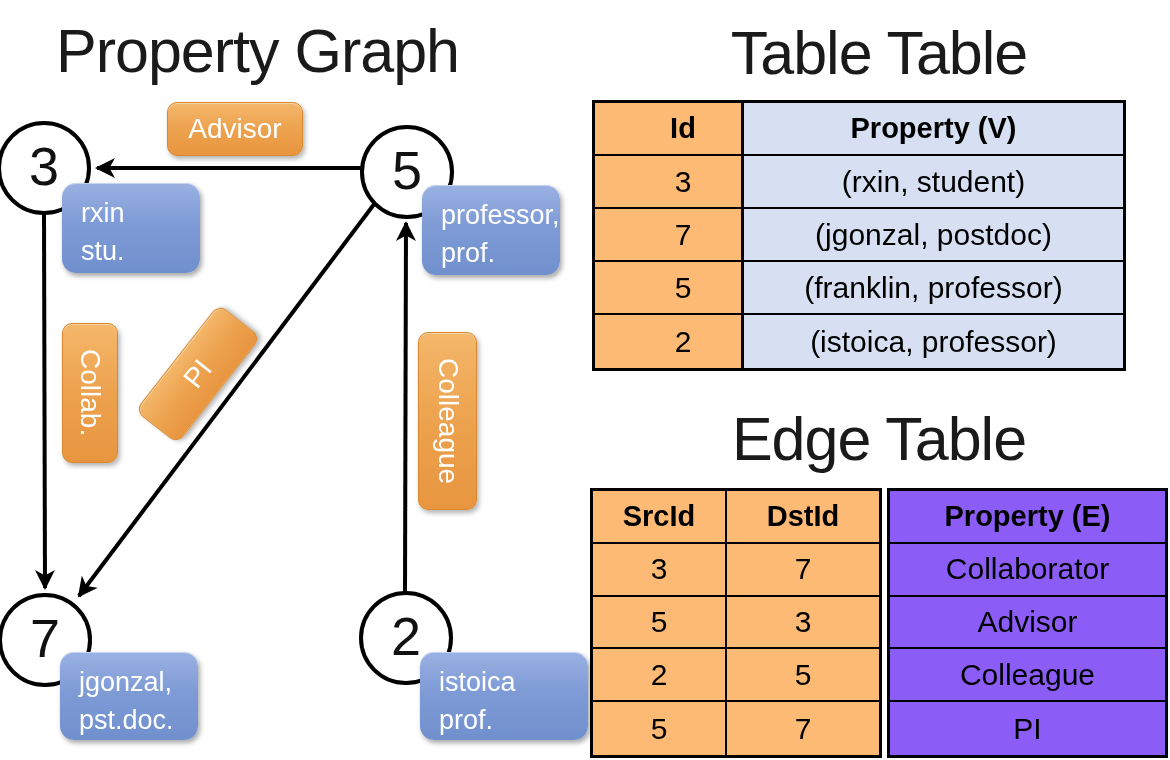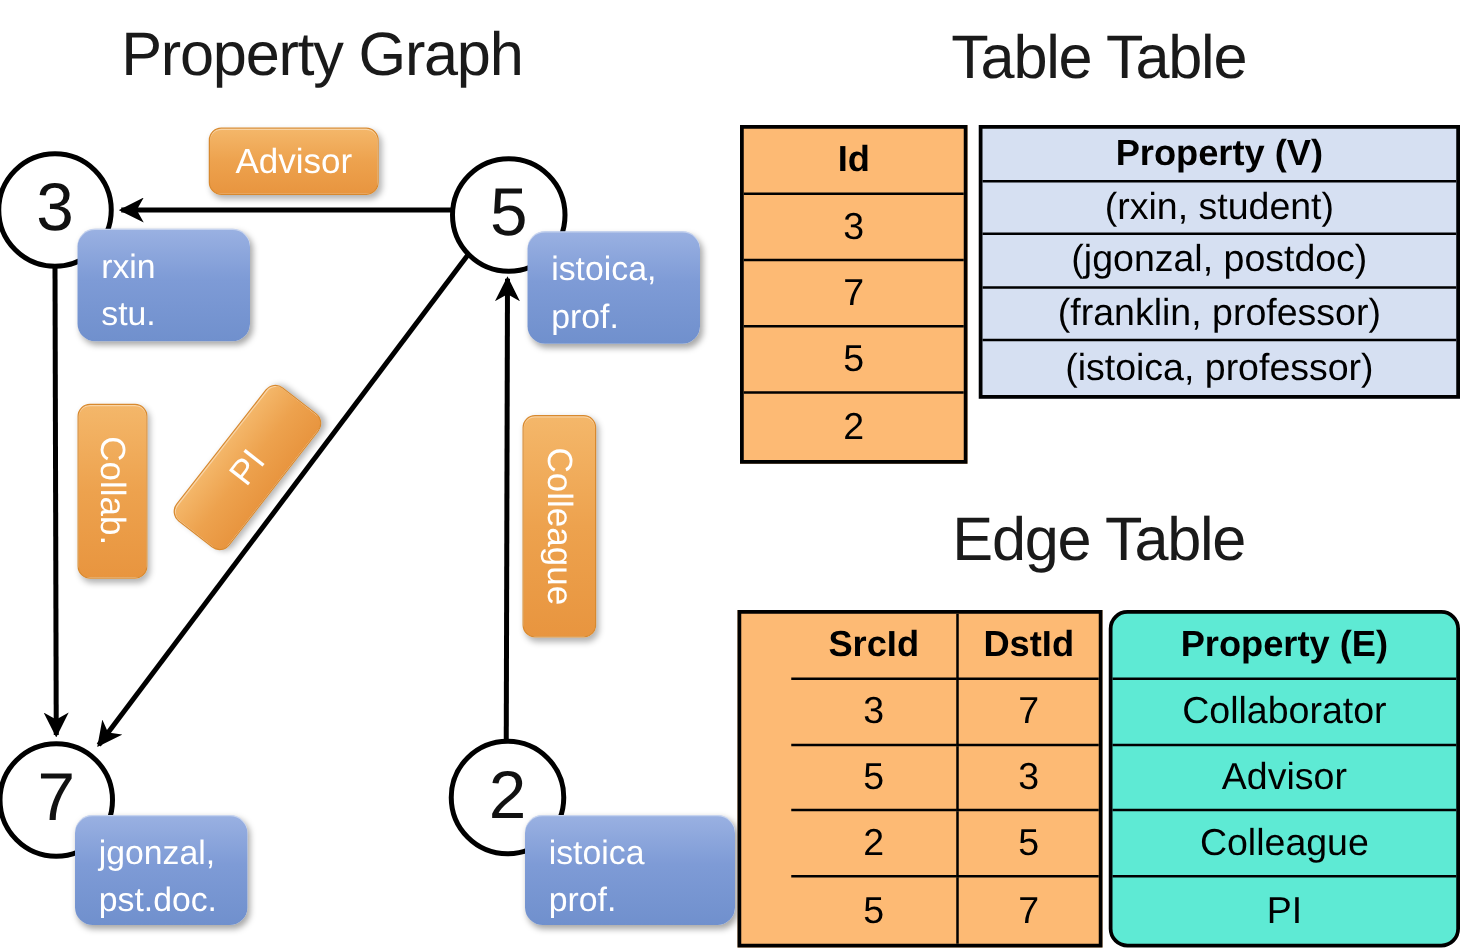--- a/index.html
+++ b/index.html
@@ -8,7 +8,7 @@
     font-family:"Liberation Sans", sans-serif;color:#000;
   }
   .title{
-    position:absolute;text-align:center;font-size:49px;letter-spacing:-1px;
+    position:absolute;text-align:center;font-size:61px;letter-spacing:-1px;
     color:#1a1a1a;white-space:nowrap;
   }
   

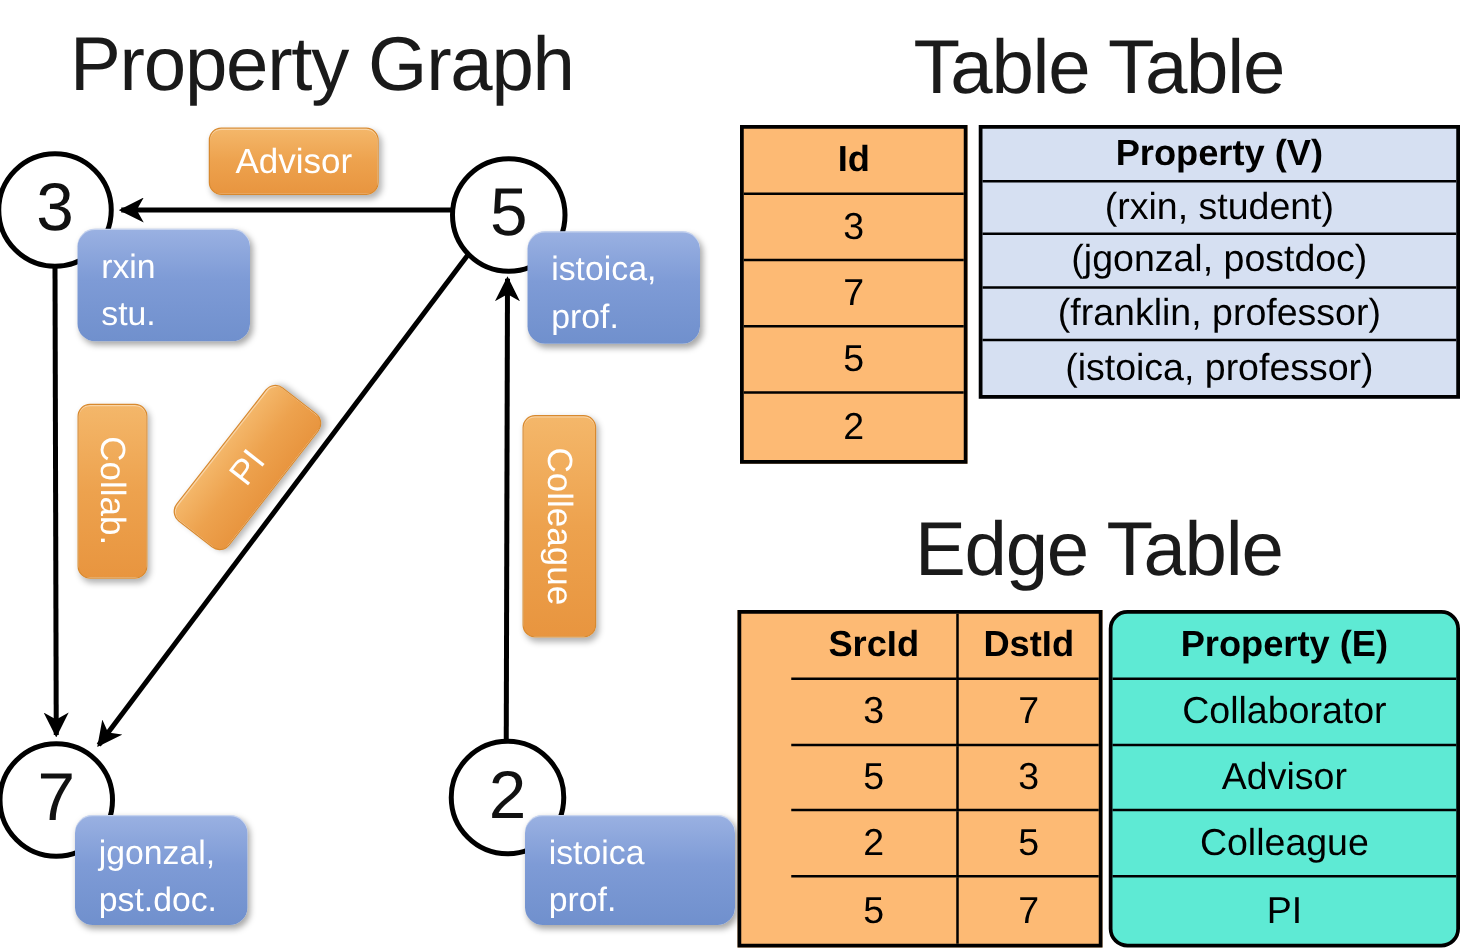--- a/index.html
+++ b/index.html
@@ -115,7 +115,7 @@
     <div class="cell last">2</div>
   </div>
 
-  <div class="tbl blue-fill" style="left:783px;top:100px;width:385px;height:219px;grid-template-rows:repeat(5,1fr);">
+  <div class="tbl blue-fill" style="left:741px;top:100px;width:385px;height:271px;grid-template-rows:repeat(5,1fr);">
     <div class="cell hdr">Property (V)</div>
     <div class="cell">(rxin, student)</div>
     <div class="cell">(jgonzal, postdoc)</div>

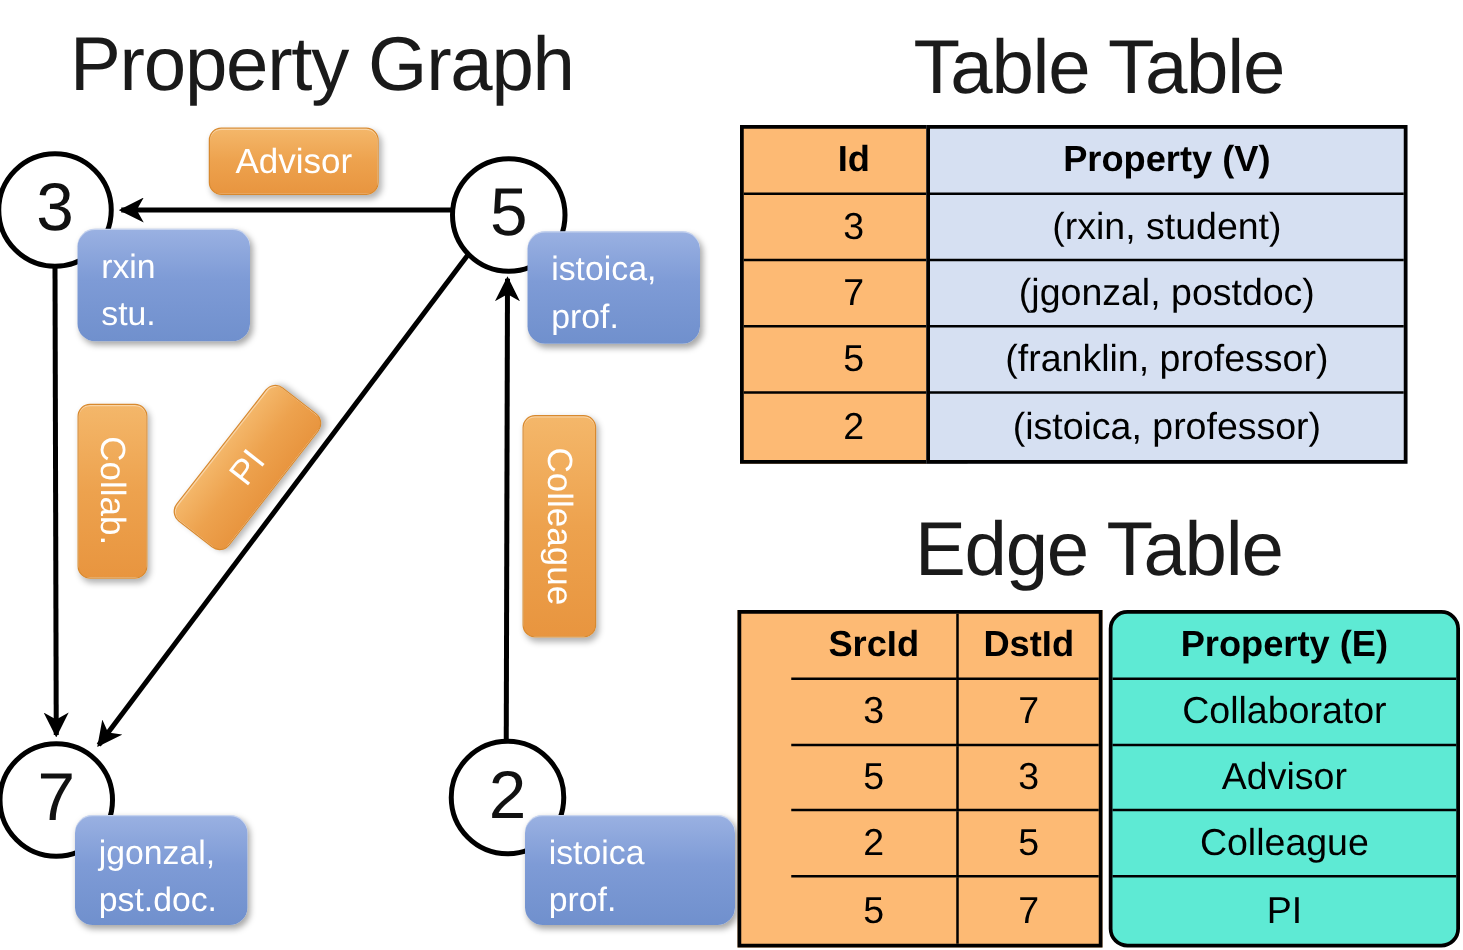--- a/index.html
+++ b/index.html
@@ -88,7 +88,7 @@
     <div>stu.</div>
   </div>
   <div class="vprop" style="left:422px;top:185px;width:138px;height:90px;">
-    <div>istoica,</div>
+    <div>professor,</div>
     <div>prof.</div>
   </div>
   <div class="vprop" style="left:60px;top:652px;width:138px;height:88px;">

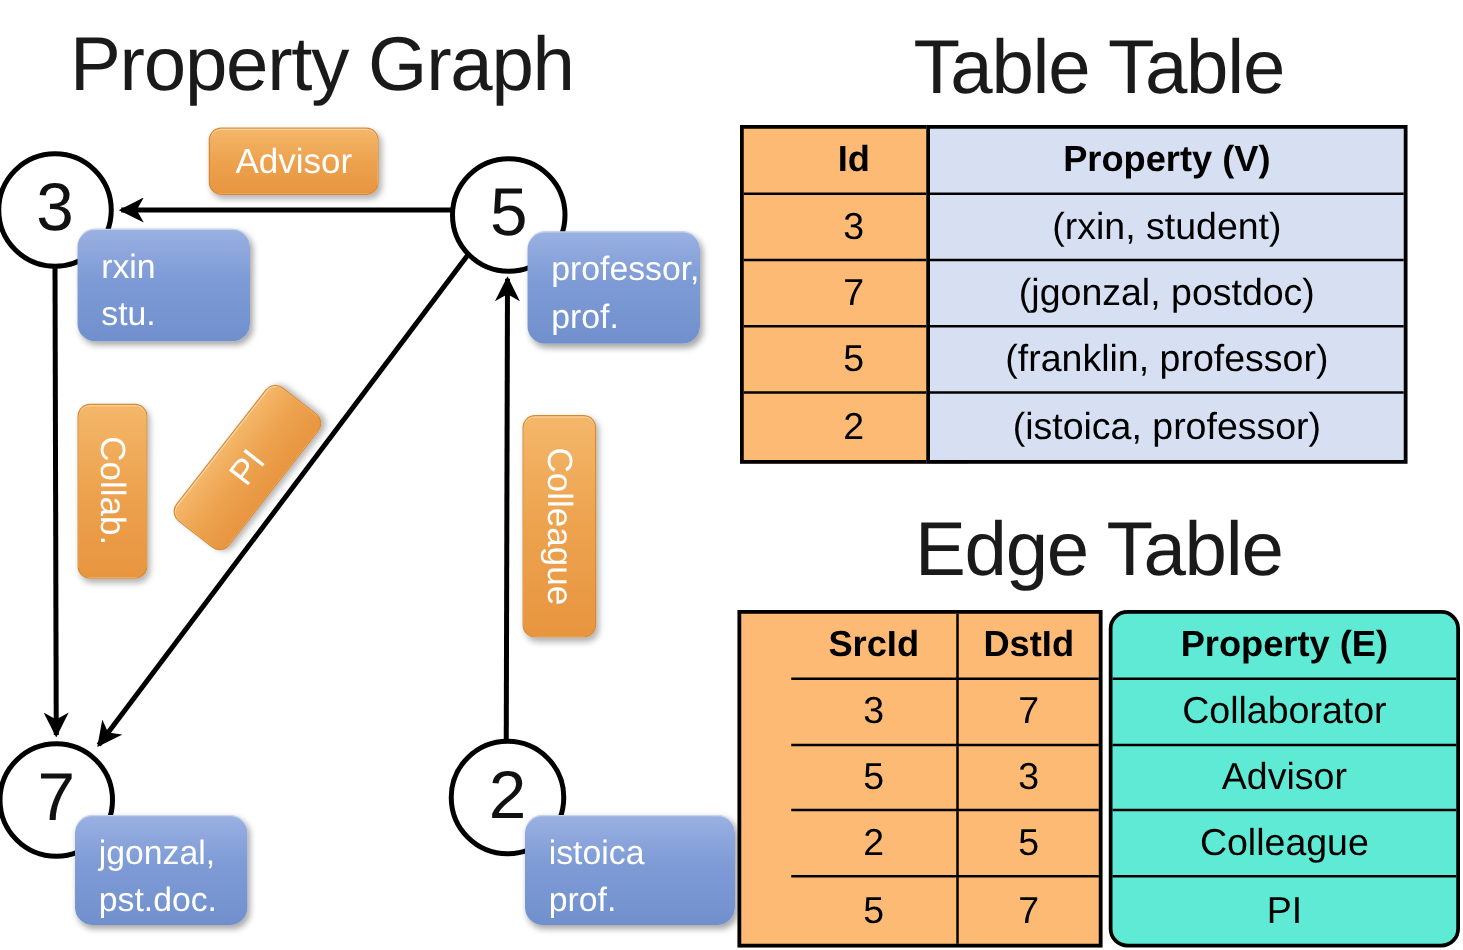--- a/index.html
+++ b/index.html
@@ -125,7 +125,7 @@
 
   <div class="title" style="left:590px;top:404px;width:578px;">Edge Table</div>
 
-  <div class="tbl" style="left:590px;top:488px;width:292px;height:270px;grid-template-columns:132px 1fr;grid-auto-rows:1fr;padding-left:40px;">
+  <div class="tbl" style="left:590px;top:488px;width:292px;height:270px;grid-template-columns:132px 1fr;grid-auto-rows:1fr;">
     <div class="cell hdr">SrcId</div>
     <div class="cell hdr col2">DstId</div>
     <div class="cell">3</div>

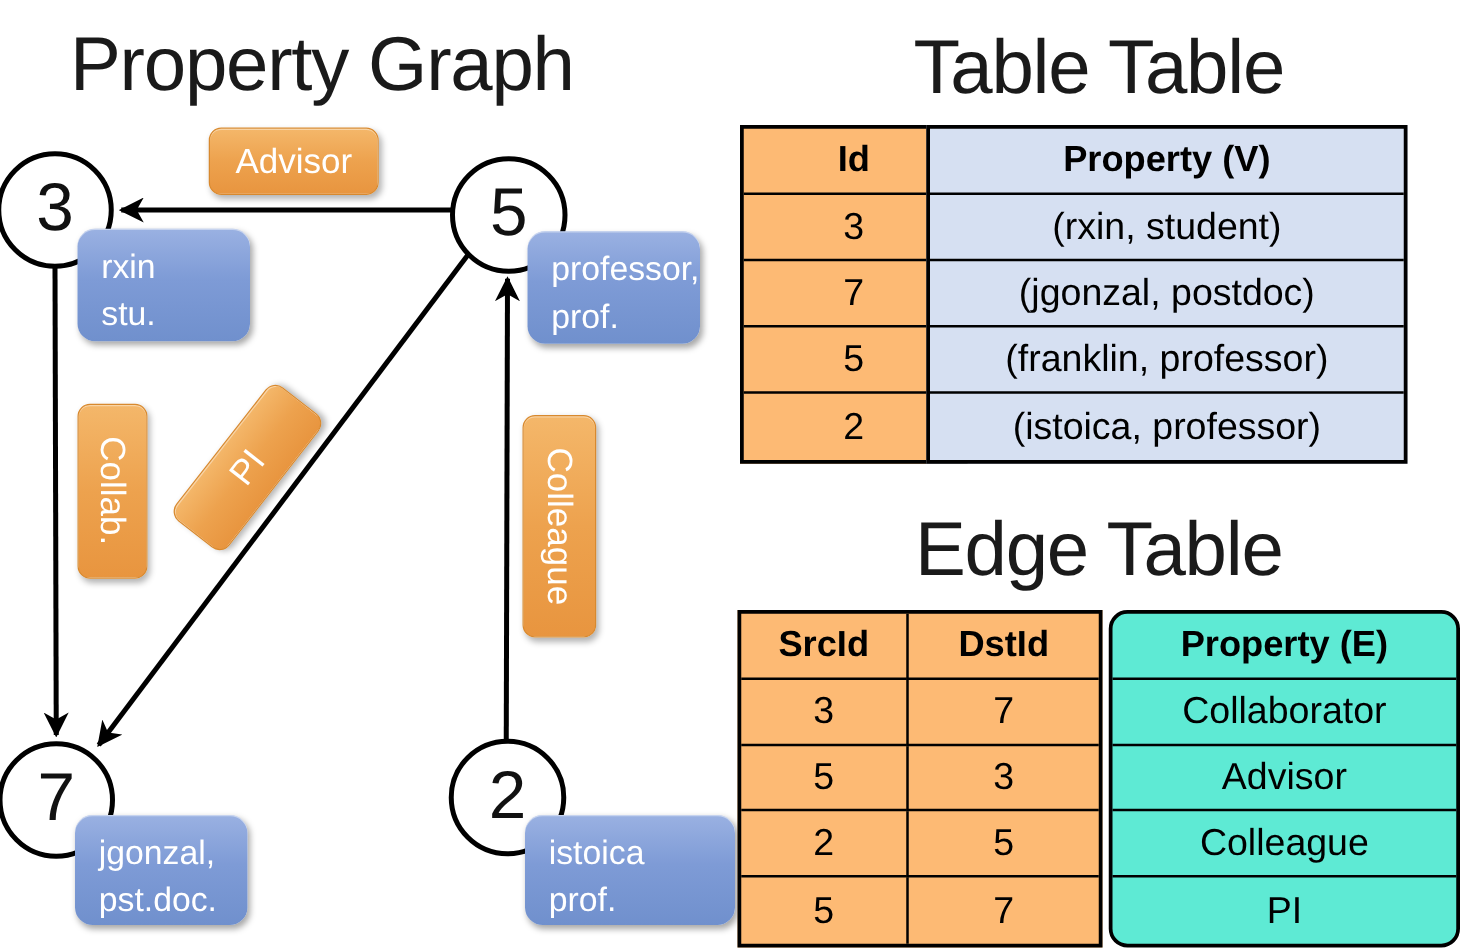--- a/index.html
+++ b/index.html
@@ -48,7 +48,7 @@
   .tbl .cell.col2{border-left:2px solid #000;}
   .tbl .cell.hdr{font-weight:bold;font-size:29px;}
   .blue-fill{background:#d6e0f2;}
-  .tan-fill{background:#5eead4;border-radius:15px;}
+  .tan-fill{background:#8b5cf6;}
   .edges-layer{position:absolute;left:0;top:0;pointer-events:none;}
 </style>
 </head>

